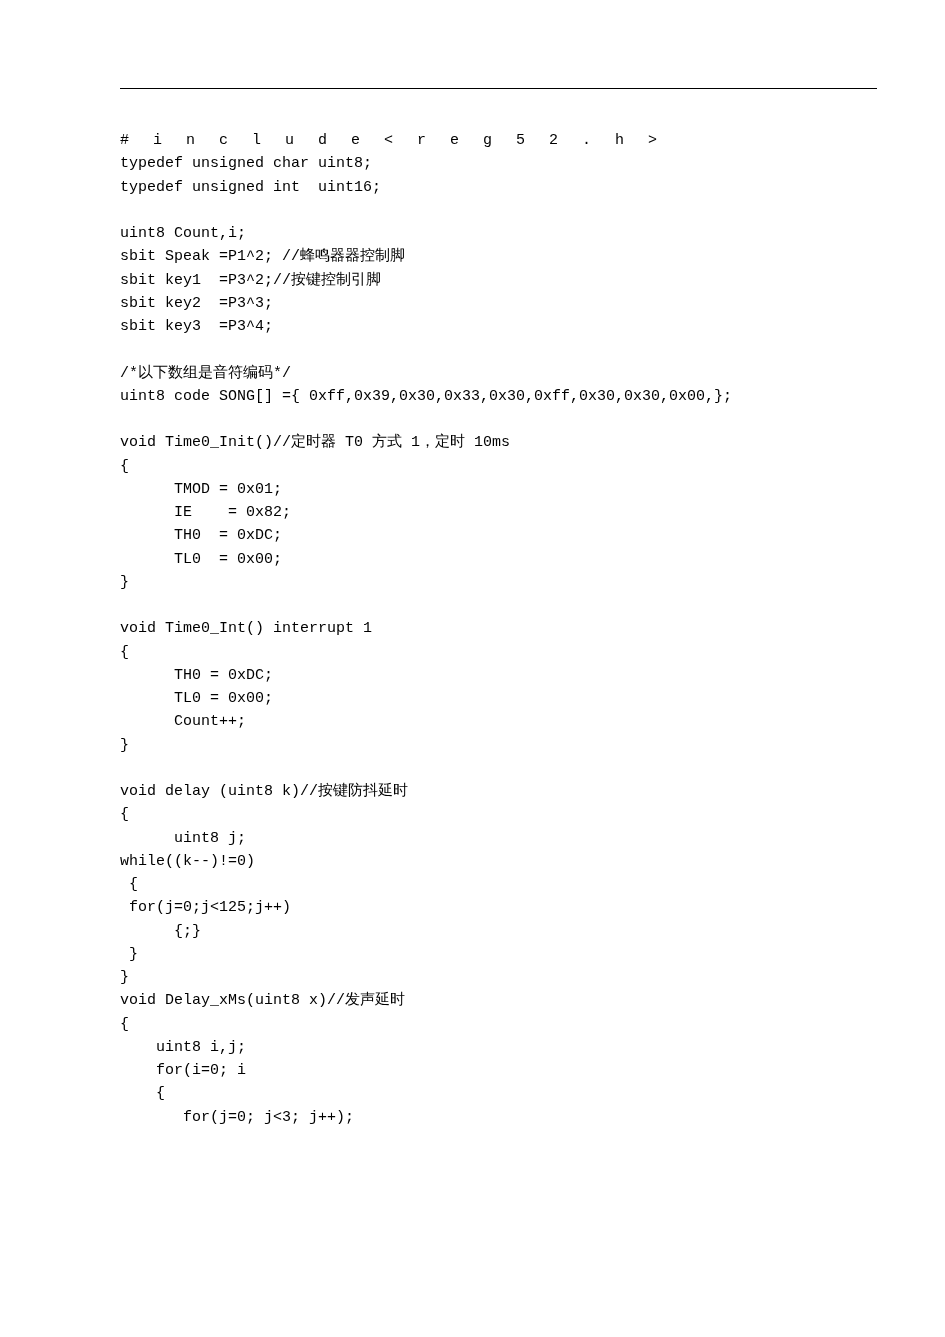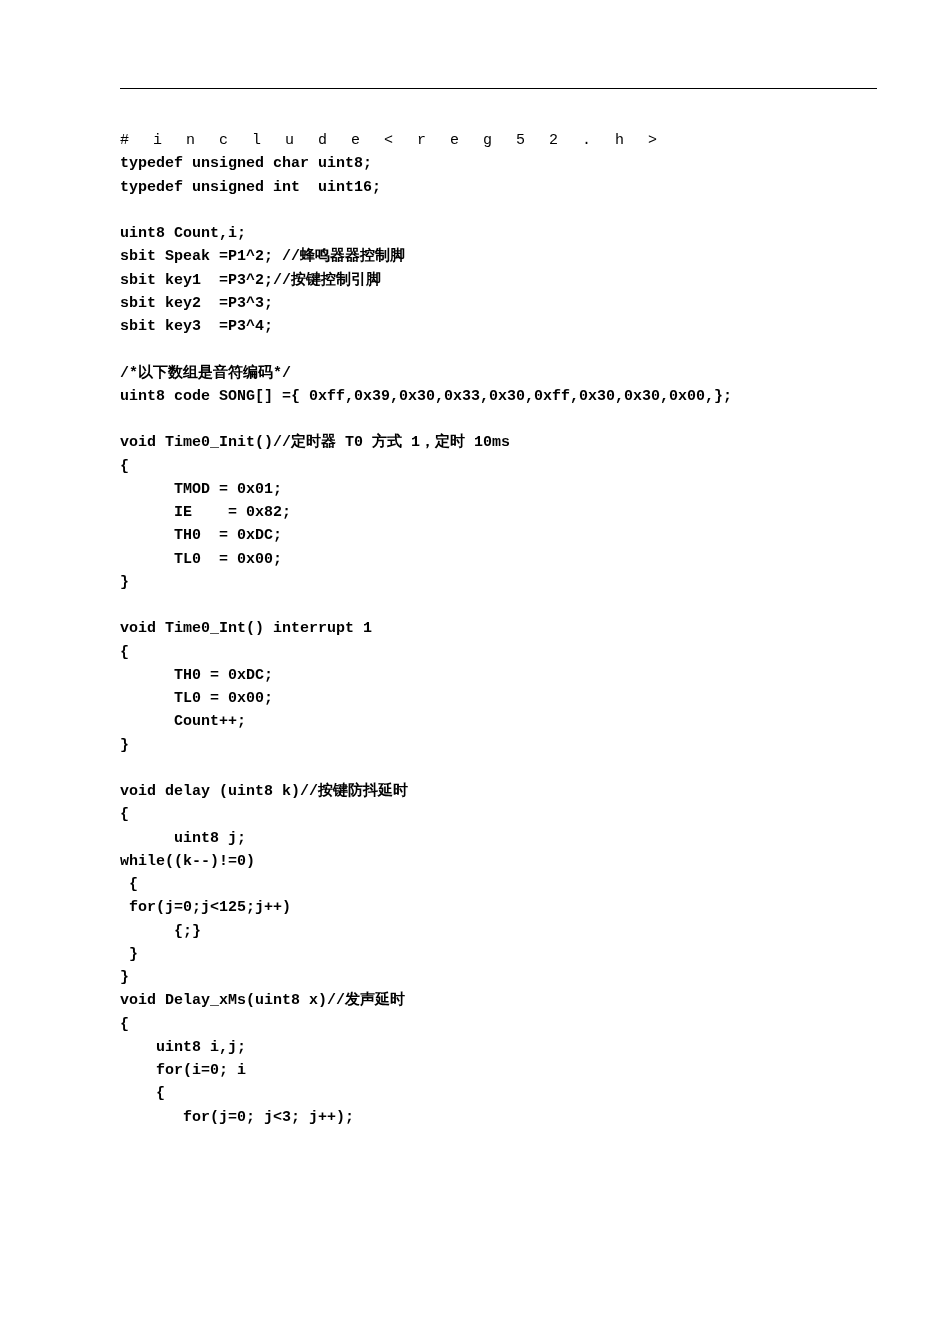--- a/index.html
+++ b/index.html
@@ -31,7 +31,6 @@
     line-height: 1.55;
     white-space: pre;
     letter-spacing: 0;
-    font-weight: bold;
   }
   .wide {
     display: block;

